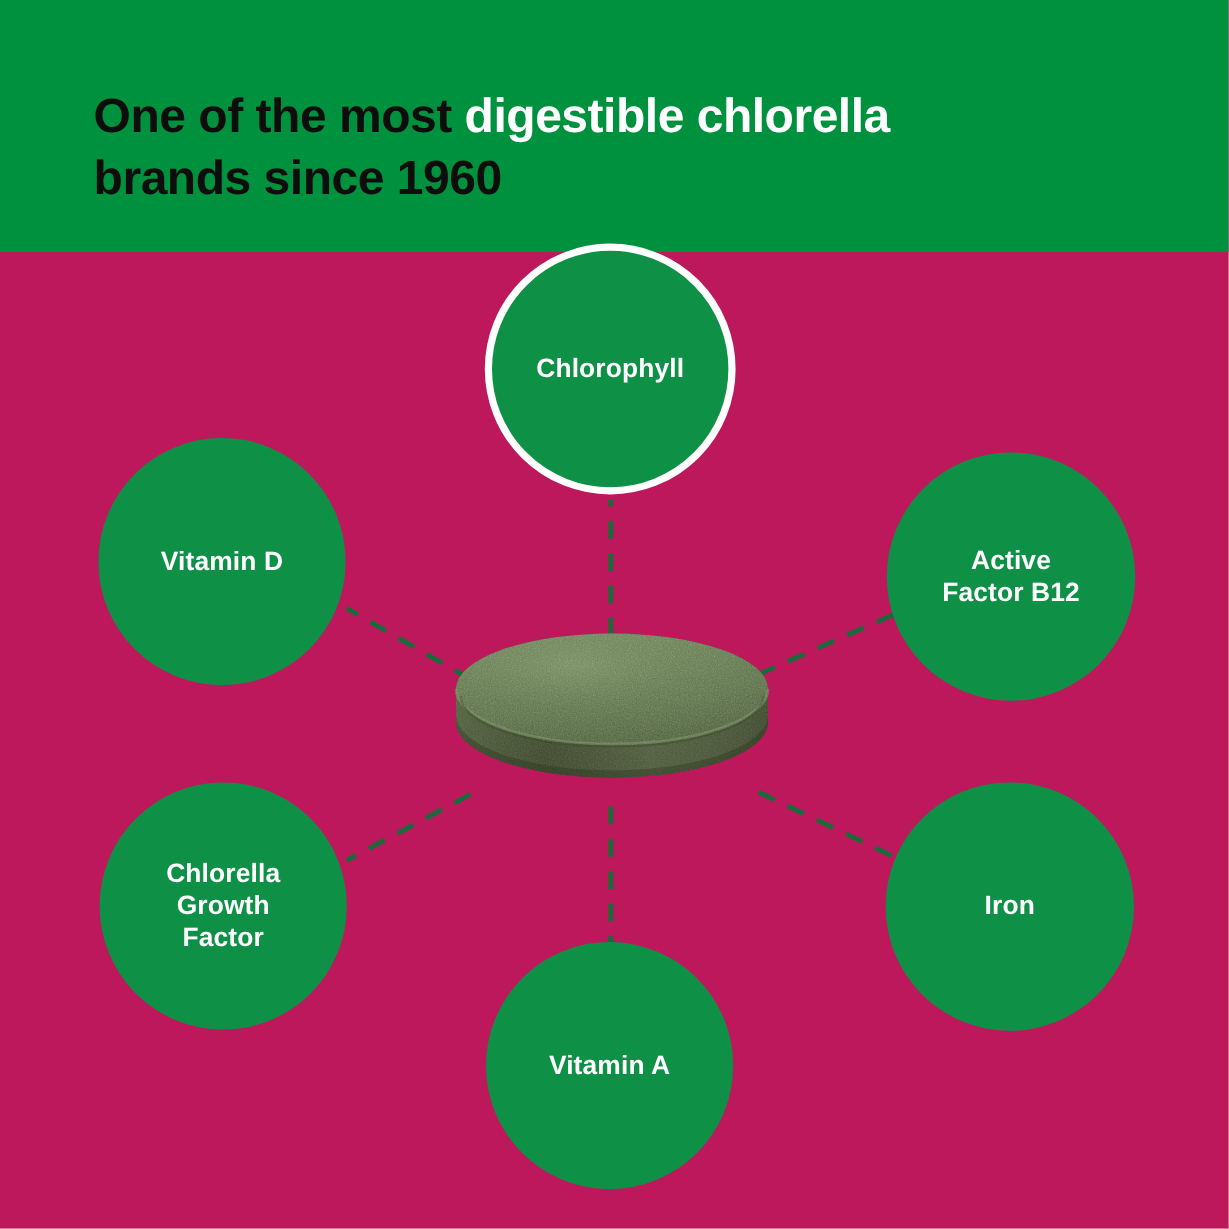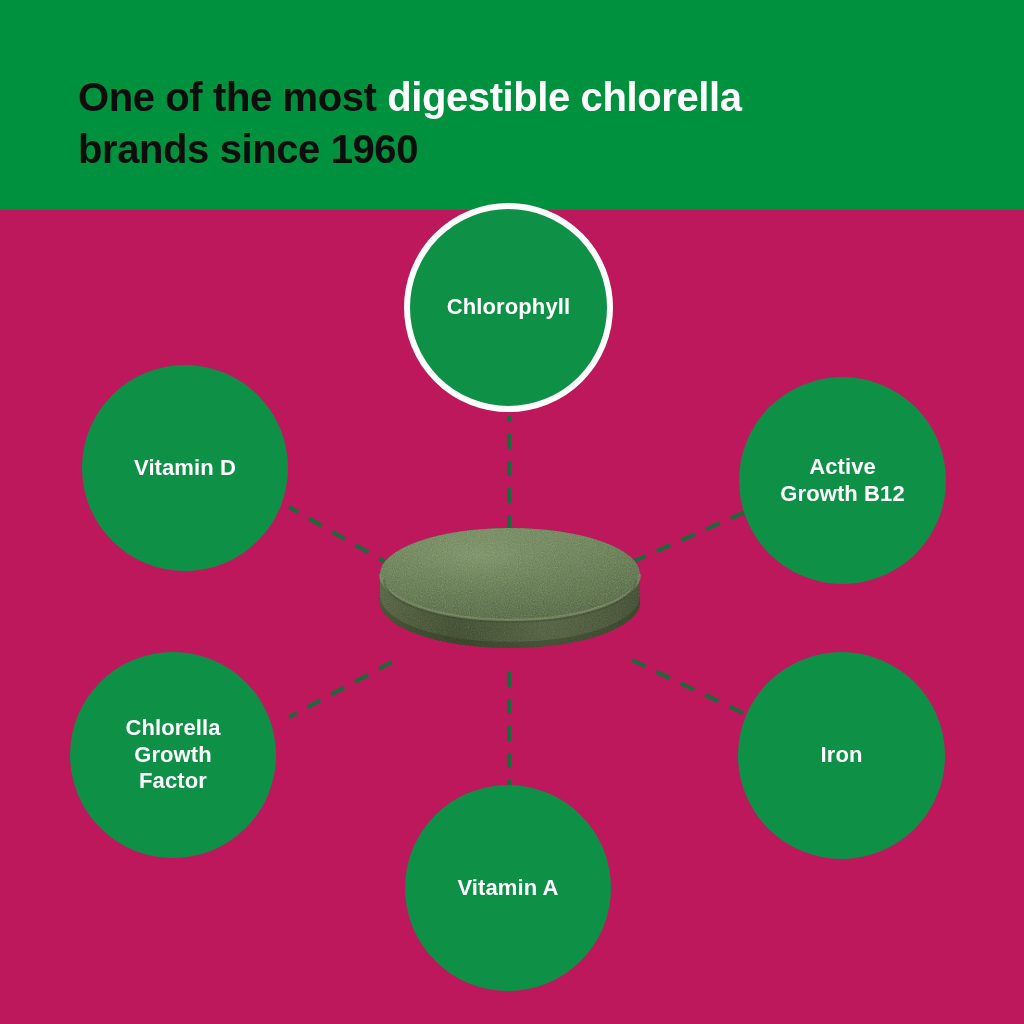--- a/index.html
+++ b/index.html
@@ -131,7 +131,7 @@
 
   <div class="node" id="node-b12">
     <span class="node-label">Active
-Growth B12</span>
+Factor B12</span>
   </div>
 
   <div class="node" id="node-cgf">

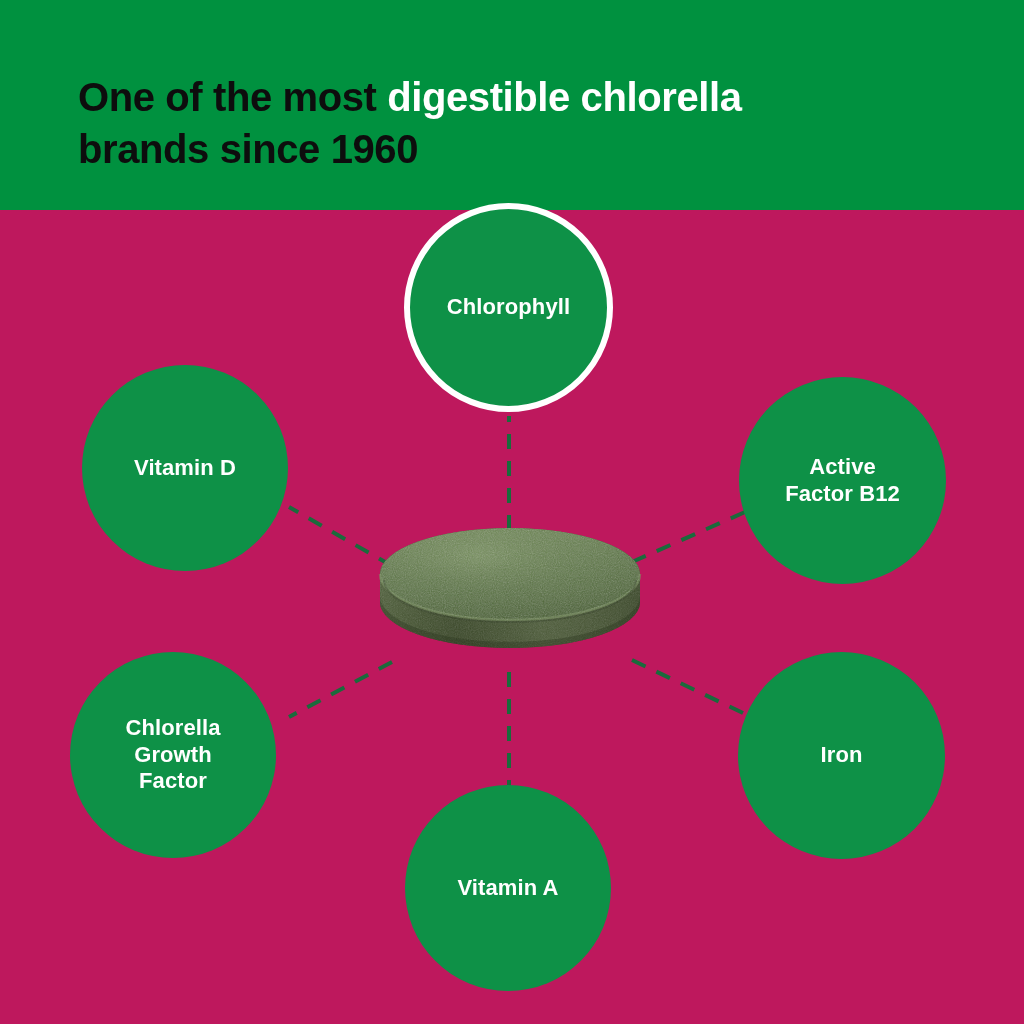--- a/index.html
+++ b/index.html
@@ -85,7 +85,7 @@
   #node-chlorophyll { left: 404px; top: 203px; width: 209px; height: 209px; }
   #node-vitamin-d   { left:  82px; top: 365px; width: 206px; height: 206px; }
   #node-b12         { left: 739px; top: 377px; width: 207px; height: 207px; }
-  #node-cgf         { left:  70px; top: 652px; width: 206px; height: 206px; }
+  #node-cgf         { left:  83px; top: 652px; width: 206px; height: 206px; }
   #node-iron        { left: 738px; top: 652px; width: 207px; height: 207px; }
   #node-vitamin-a   { left: 405px; top: 785px; width: 206px; height: 206px; }
 

